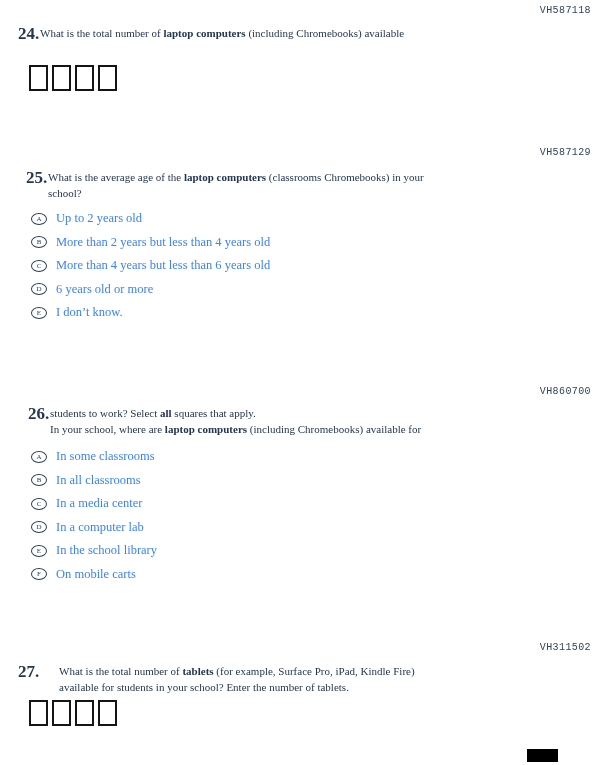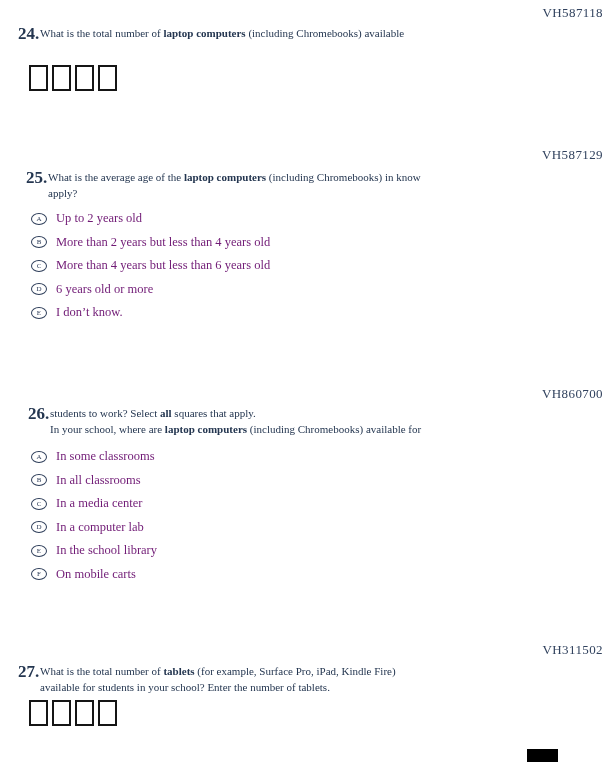--- a/index.html
+++ b/index.html
@@ -10,8 +10,8 @@
   }
   .page{position:absolute;inset:0;width:610px;height:765px;background:#ffffff;}
   .qid{
-    position:absolute;right:7px;font-size:13px;letter-spacing:.4px;
-    color:#31425e;font-family:Liberation Serif, serif;
+    position:absolute;right:19px;font-size:10px;letter-spacing:.4px;
+    color:#31425e;font-family:Liberation Mono, monospace;
   }
   .qrow{position:absolute;left:18px;width:572px;display:flex;}
   .qnum{font-weight:bold;font-size:17px;width:22px;flex:0 0 22px;line-height:15.5px;}

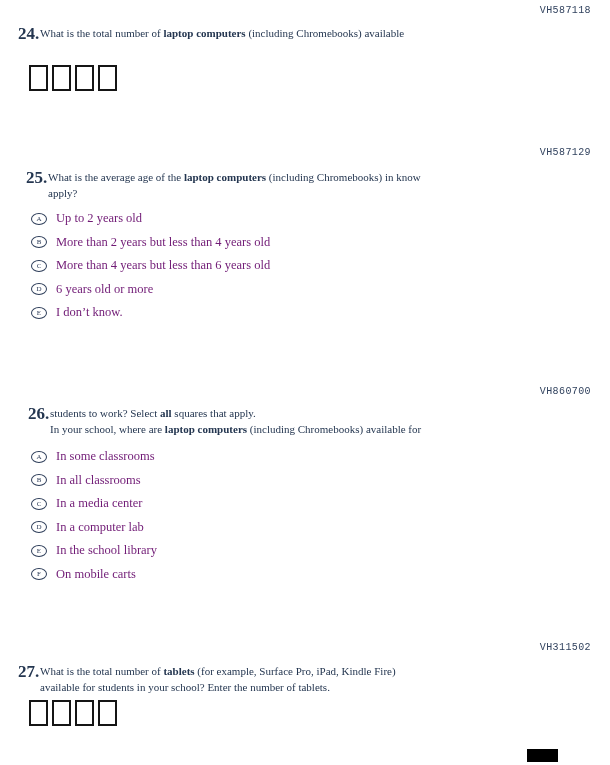--- a/index.html
+++ b/index.html
@@ -55,7 +55,7 @@
   <div class="qrow" style="top:170px;margin-left:8px;">
     <div class="qnum">25.</div>
     <div class="qtext">
-      <div><span>What is the average age of the </span><b>laptop computers</b><span> (including Chromebooks) in know</span></div>
+      <div><span>What is the average age of the </span><b>laptop computers</b><span> (classrooms Chromebooks) in your</span></div>
       <div><span>apply?</span></div>
     </div>
   </div>

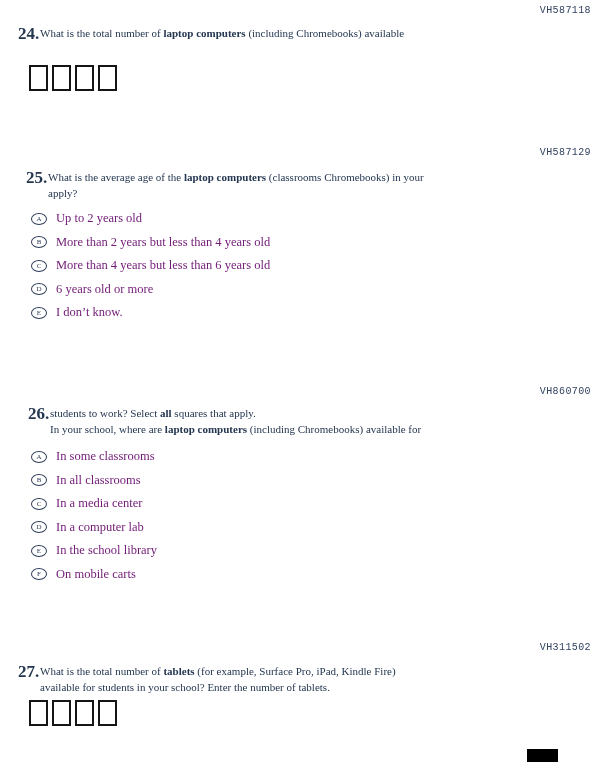--- a/index.html
+++ b/index.html
@@ -56,7 +56,7 @@
     <div class="qnum">25.</div>
     <div class="qtext">
       <div><span>What is the average age of the </span><b>laptop computers</b><span> (classrooms Chromebooks) in your</span></div>
-      <div><span>apply?</span></div>
+      <div><span>school?</span></div>
     </div>
   </div>
   <div class="options" style="top:207px;">

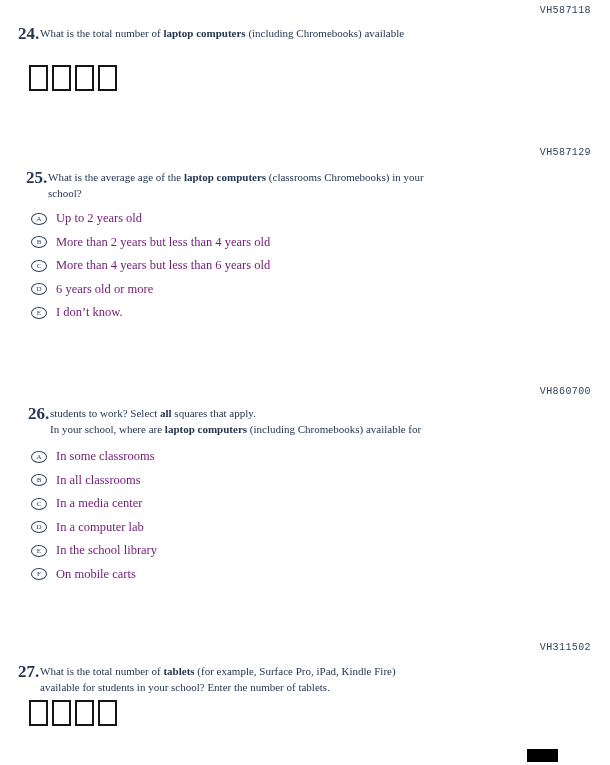--- a/index.html
+++ b/index.html
@@ -29,7 +29,7 @@
     font-size:7px;line-height:10px;text-align:center;color:#2c3c58;
     font-family:"Liberation Serif","DejaVu Serif",serif;
   }
-  .olabel{margin-left:9px;font-size:12.5px;color:#701a75;}
+  .olabel{margin-left:9px;font-size:12.5px;color:#3b82f6;}
   .regmark{position:absolute;left:527px;top:749px;width:31px;height:13px;background:#000;}
 </style>
 </head>

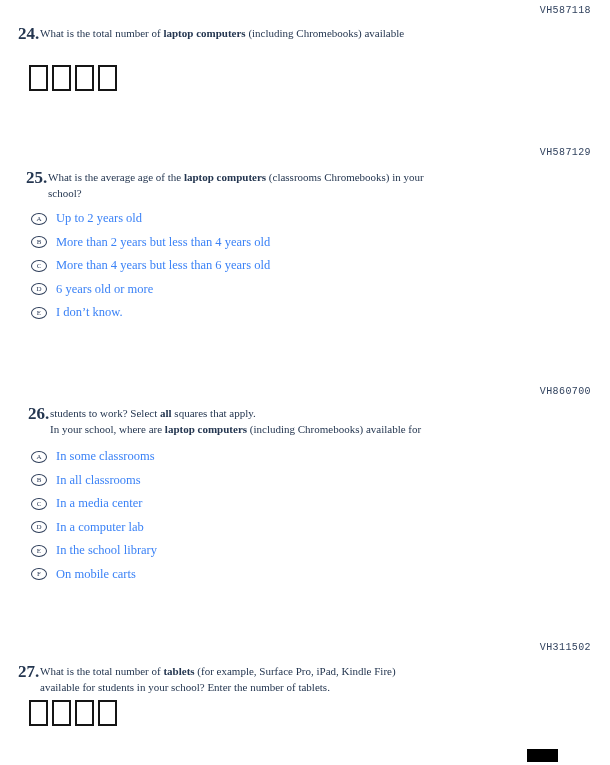--- a/index.html
+++ b/index.html
@@ -118,7 +118,7 @@
   </div>
 
   <div class="qid" style="top:642px;">VH311502</div>
-  <div class="qrow" style="top:664px;">
+  <div class="qrow" style="top:664px;gap:19px;">
     <div class="qnum">27.</div>
     <div class="qtext">
       <div><span>What is the total number of </span><b>tablets</b><span> (for example, Surface Pro, iPad, Kindle Fire)</span></div>

